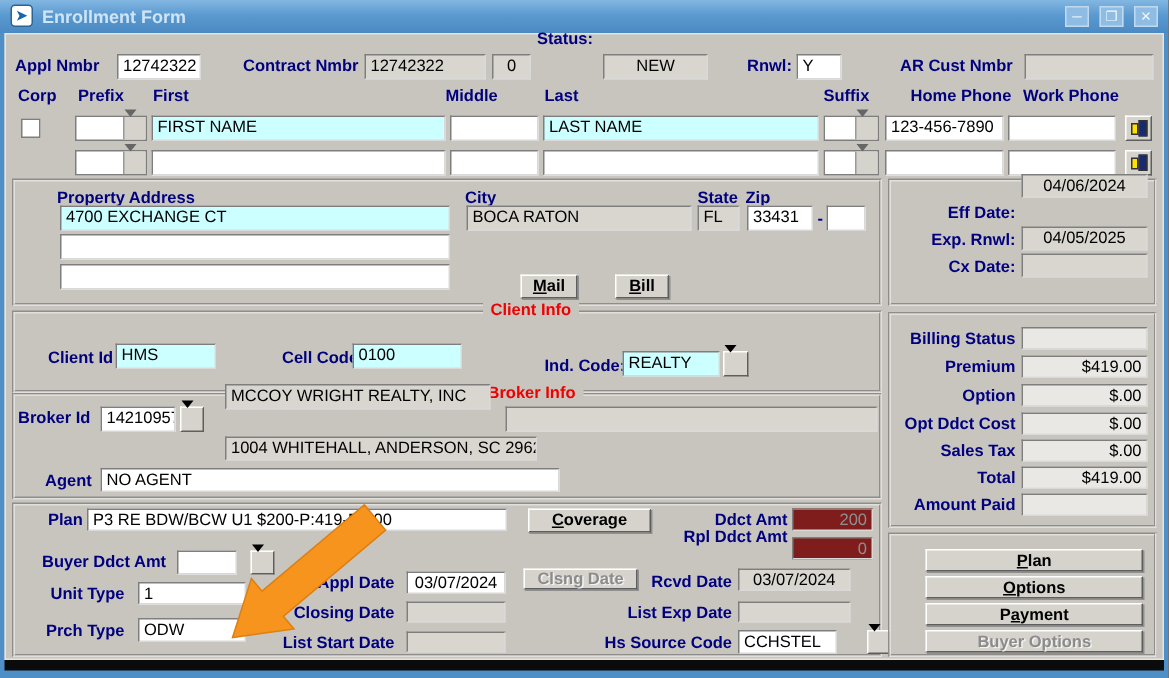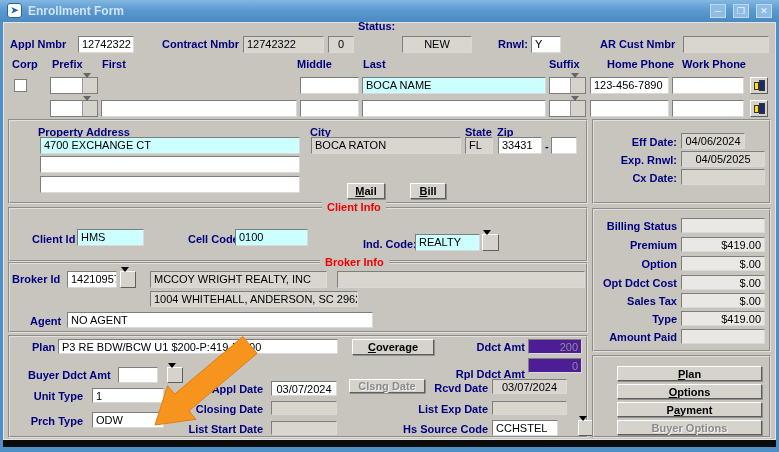--- a/index.html
+++ b/index.html
@@ -90,6 +90,7 @@
   <div class="combo" style="left:50px;top:77px;width:48px">
       <span class="cbtn"><span class="tri"></span></span>
     </div>
+  <div class="fld cyan" style="left:101px;top:77px;width:196px">FIRST NAME</div>
   <div class="fld" style="left:300px;top:77px;width:59px"></div>
   <div class="fld cyan" style="left:362px;top:77px;width:184px">BOCA NAME</div>
   <div class="combo" style="left:549px;top:77px;width:37px">

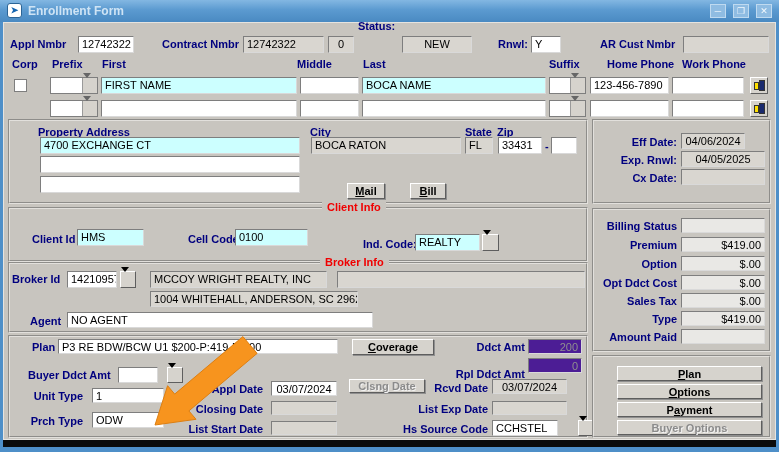--- a/index.html
+++ b/index.html
@@ -92,7 +92,7 @@
     </div>
   <div class="fld cyan" style="left:101px;top:77px;width:196px">FIRST NAME</div>
   <div class="fld" style="left:300px;top:77px;width:59px"></div>
-  <div class="fld cyan" style="left:362px;top:77px;width:184px">BOCA NAME</div>
+  <div class="fld cyan" style="left:362px;top:77px;width:184px">LAST NAME</div>
   <div class="combo" style="left:549px;top:77px;width:37px">
       <span class="cbtn"><span class="tri"></span></span>
     </div>

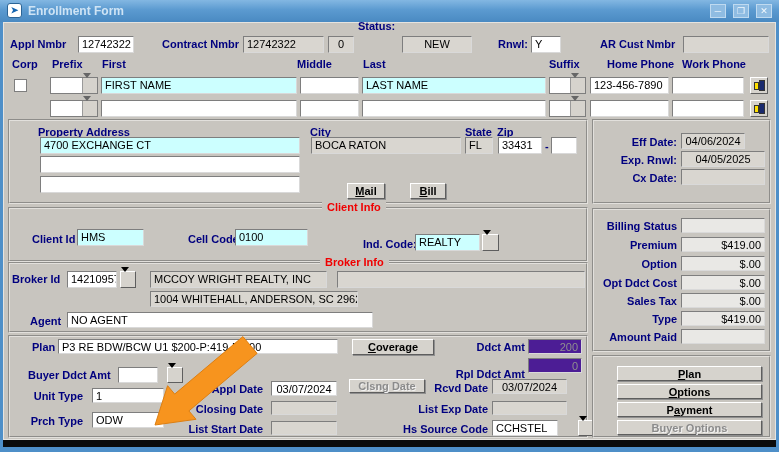--- a/index.html
+++ b/index.html
@@ -137,7 +137,7 @@
 
   <div class="grp" style="left:592px;top:119px;width:179px;height:85px"></div>
   <div class="lbl rt" style="left:600px;top:136px;width:77px">Eff Date:</div>
-  <div class="fld ro ctr" style="left:681px;top:133px;width:64px;height:16px">04/06/2024</div>
+  <div class="fld ro ctr" style="left:681px;top:116px;width:84px;height:16px">04/06/2024</div>
   <div class="lbl rt" style="left:600px;top:154px;width:77px">Exp. Rnwl:</div>
   <div class="fld ro ctr" style="left:681px;top:151px;width:84px;height:16px">04/05/2025</div>
   <div class="lbl rt" style="left:600px;top:172px;width:77px">Cx Date:</div>

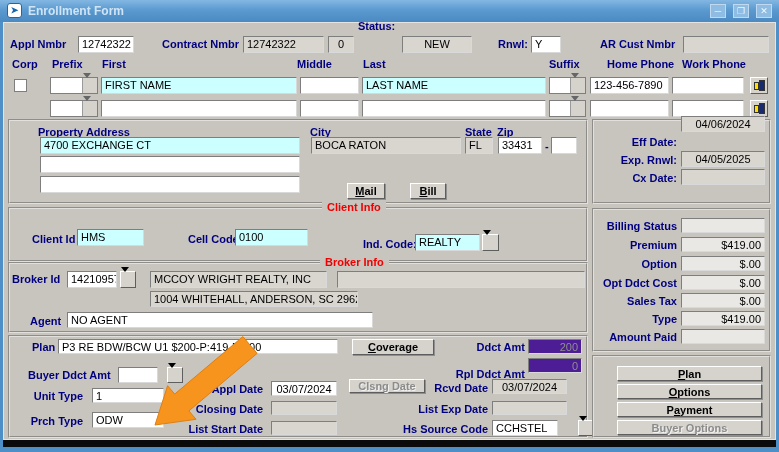--- a/index.html
+++ b/index.html
@@ -158,7 +158,7 @@
   <div class="lbl" style="left:12px;top:273px">Broker Id</div>
   <div class="fld" style="left:67px;top:271px;width:50px">142109575</div>
   <div class="ddbtn" style="left:120px;top:271px;width:16px;height:17px"><span class="tri"></span><span class="bar"></span></div>
-  <div class="fld ro" style="left:150px;top:271px;width:177px">MCCOY WRIGHT REALTY, INC</div>
+  <div class="fld ro" style="left:150px;top:256px;width:177px">MCCOY WRIGHT REALTY, INC</div>
   <div class="fld ro" style="left:337px;top:271px;width:248px"></div>
   <div class="fld ro" style="left:150px;top:291px;width:208px;height:16px">1004 WHITEHALL, ANDERSON, SC 29625</div>
   <div class="lbl" style="left:30px;top:315px">Agent</div>

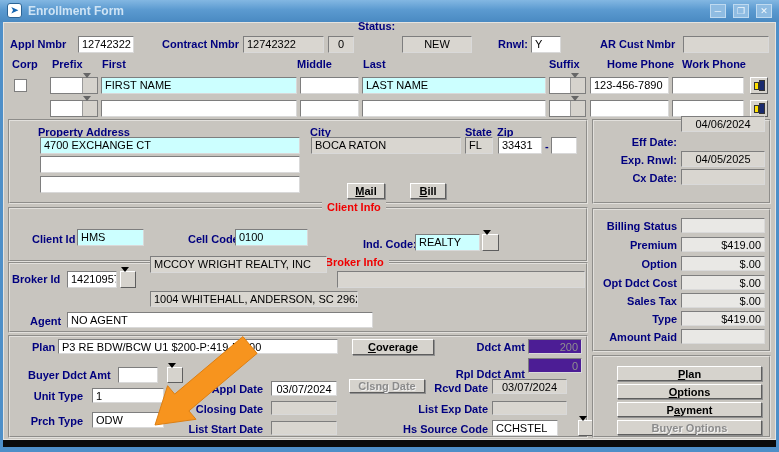--- a/index.html
+++ b/index.html
@@ -175,7 +175,7 @@
   <div class="fld money" style="left:681px;top:275px;width:84px">$.00</div>
   <div class="lbl rt" style="left:600px;top:295px;width:77px">Sales Tax</div>
   <div class="fld money" style="left:681px;top:293px;width:84px">$.00</div>
-  <div class="lbl rt" style="left:600px;top:313px;width:77px">Type</div>
+  <div class="lbl rt" style="left:600px;top:313px;width:77px">Total</div>
   <div class="fld money" style="left:681px;top:311px;width:84px">$419.00</div>
   <div class="lbl rt" style="left:600px;top:331px;width:77px">Amount Paid</div>
   <div class="fld money" style="left:681px;top:329px;width:84px"></div>

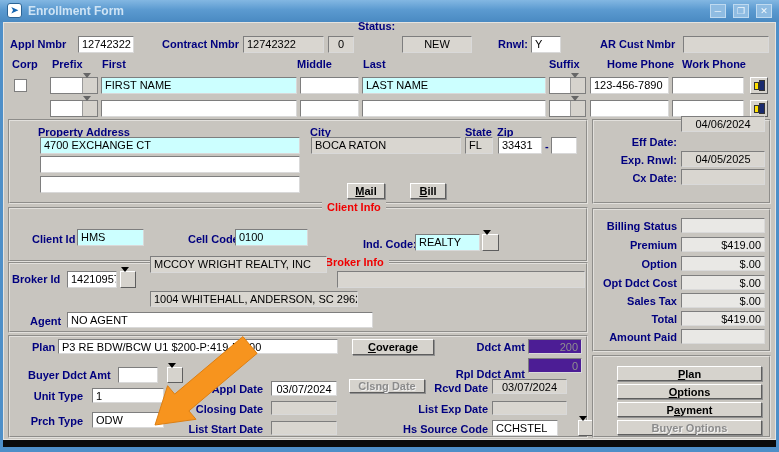--- a/index.html
+++ b/index.html
@@ -25,7 +25,7 @@
   .cyan {background:#CCFFFF}
   .ro {background:#D9D6D0}
   .money {background:#E9E8E5;text-align:right;height:15px;line-height:12px}
-  .numro {background:#4c1d95;color:#8F8F8F;text-align:right}
+  .numro {background:#7f1d1d;color:#8F8F8F;text-align:right}
   .ctr {text-align:center}
   .grp {position:absolute;border:2px groove #E2E0DC}
   .sect-title {position:absolute;background:#C8C5BF;padding:0 5px;font-size:11px;font-weight:bold;color:#F00000}

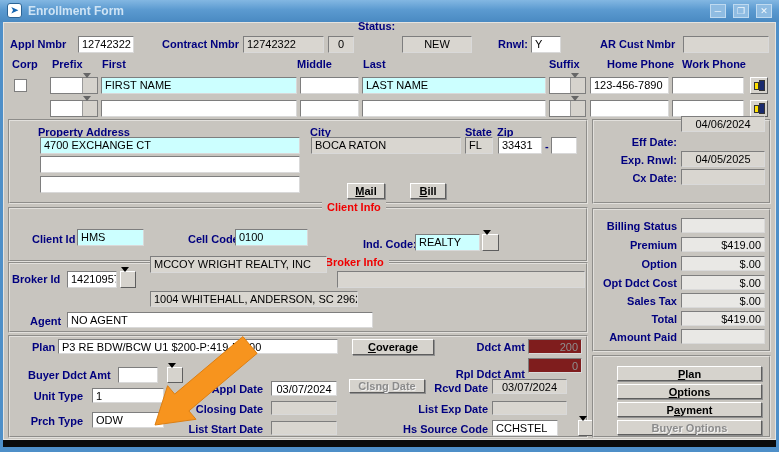--- a/index.html
+++ b/index.html
@@ -186,7 +186,7 @@
   <div class="btn" style="left:352px;top:339px;width:82px;height:16px"><u>C</u>overage</div>
   <div class="lbl rt" style="left:430px;top:341px;width:95px">Ddct Amt</div>
   <div class="fld numro" style="left:528px;top:339px;width:54px;height:15px">200</div>
-  <div class="lbl rt" style="left:430px;top:368px;width:95px">Rpl Ddct Amt</div>
+  <div class="lbl rt" style="left:430px;top:352px;width:95px">Rpl Ddct Amt</div>
   <div class="fld numro" style="left:528px;top:358px;width:54px;height:15px">0</div>
   <div class="lbl" style="left:28px;top:369px">Buyer Ddct Amt</div>
   <div class="fld" style="left:118px;top:367px;width:40px;height:16px"></div>

